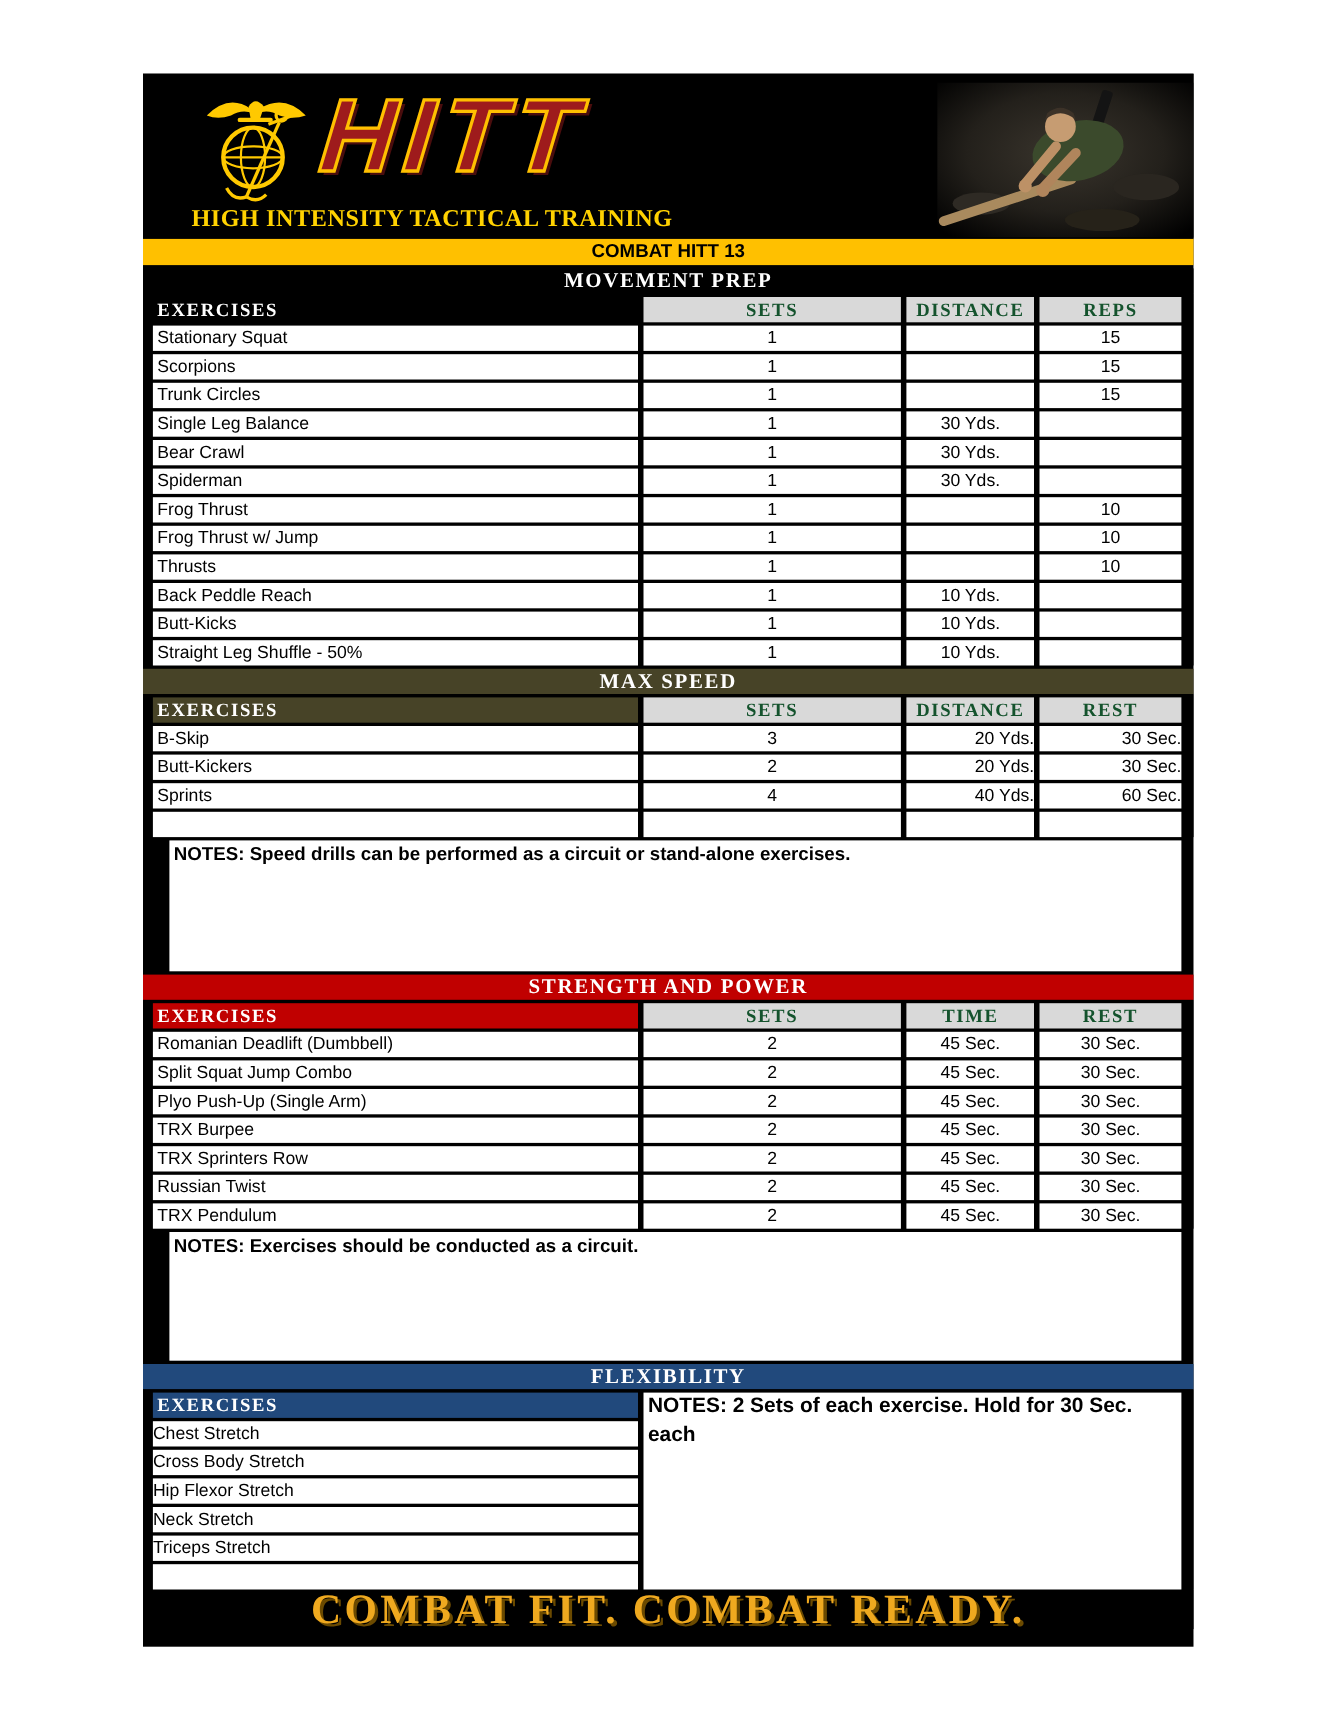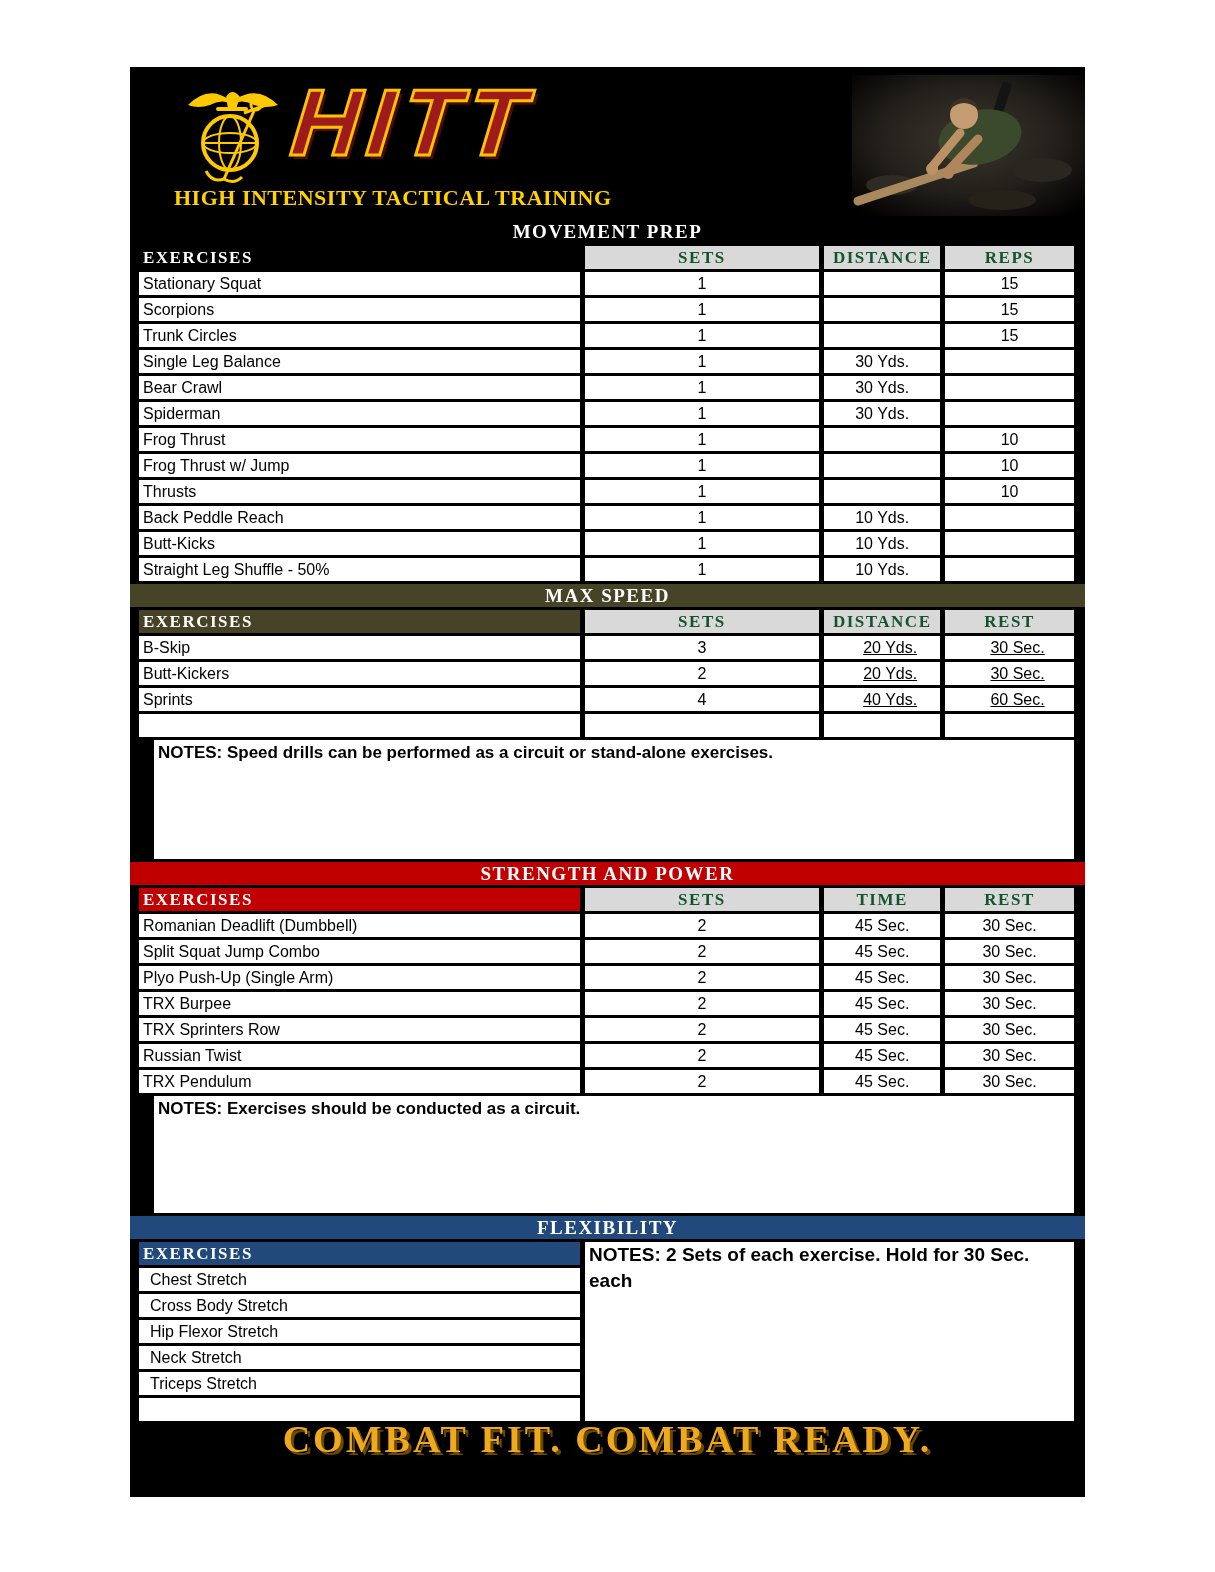--- a/index.html
+++ b/index.html
@@ -123,6 +123,9 @@
       </svg>
     </div>
 
+    <div class="title-bar">
+      <span>COMBAT HITT 13</span>
+    </div>
 
     <div class="bar black stencil">MOVEMENT PREP</div>
     <div class="tbl">

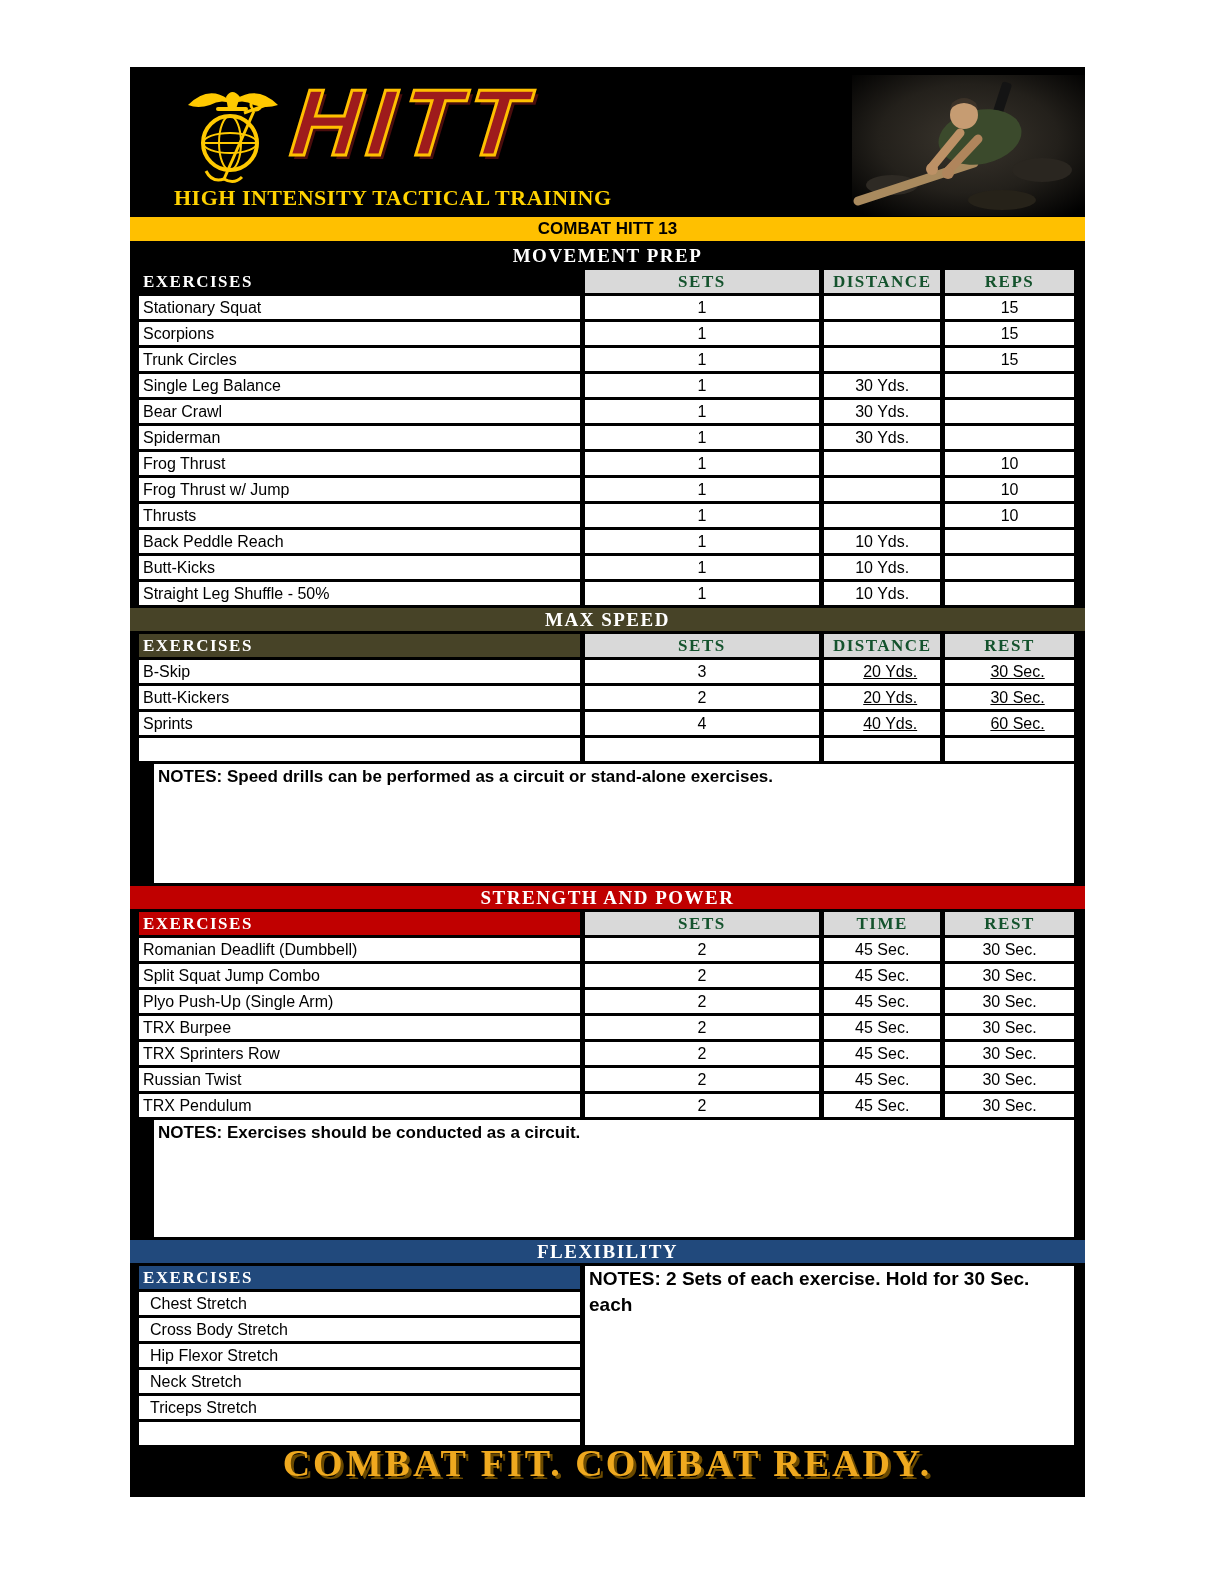--- a/index.html
+++ b/index.html
@@ -36,7 +36,7 @@
   .cell{background:#fff;font-size:16px;line-height:23px;white-space:nowrap;overflow:hidden;color:#000;}
   .cell.name{padding-left:4px;}
   .cell.center{text-align:center;}
-  .cell.leftv{padding-left:16px;text-align:center;text-decoration:underline;}
+  .cell.leftv{padding-left:16px;text-align:right;}
   .hcell{line-height:23px;font-size:17px;}
   .hcell.gray{background:#d9d9d9;color:#14532d;text-align:center;}
   .hcell.section{color:#fff;text-align:left;padding-left:4px;background:#000;}

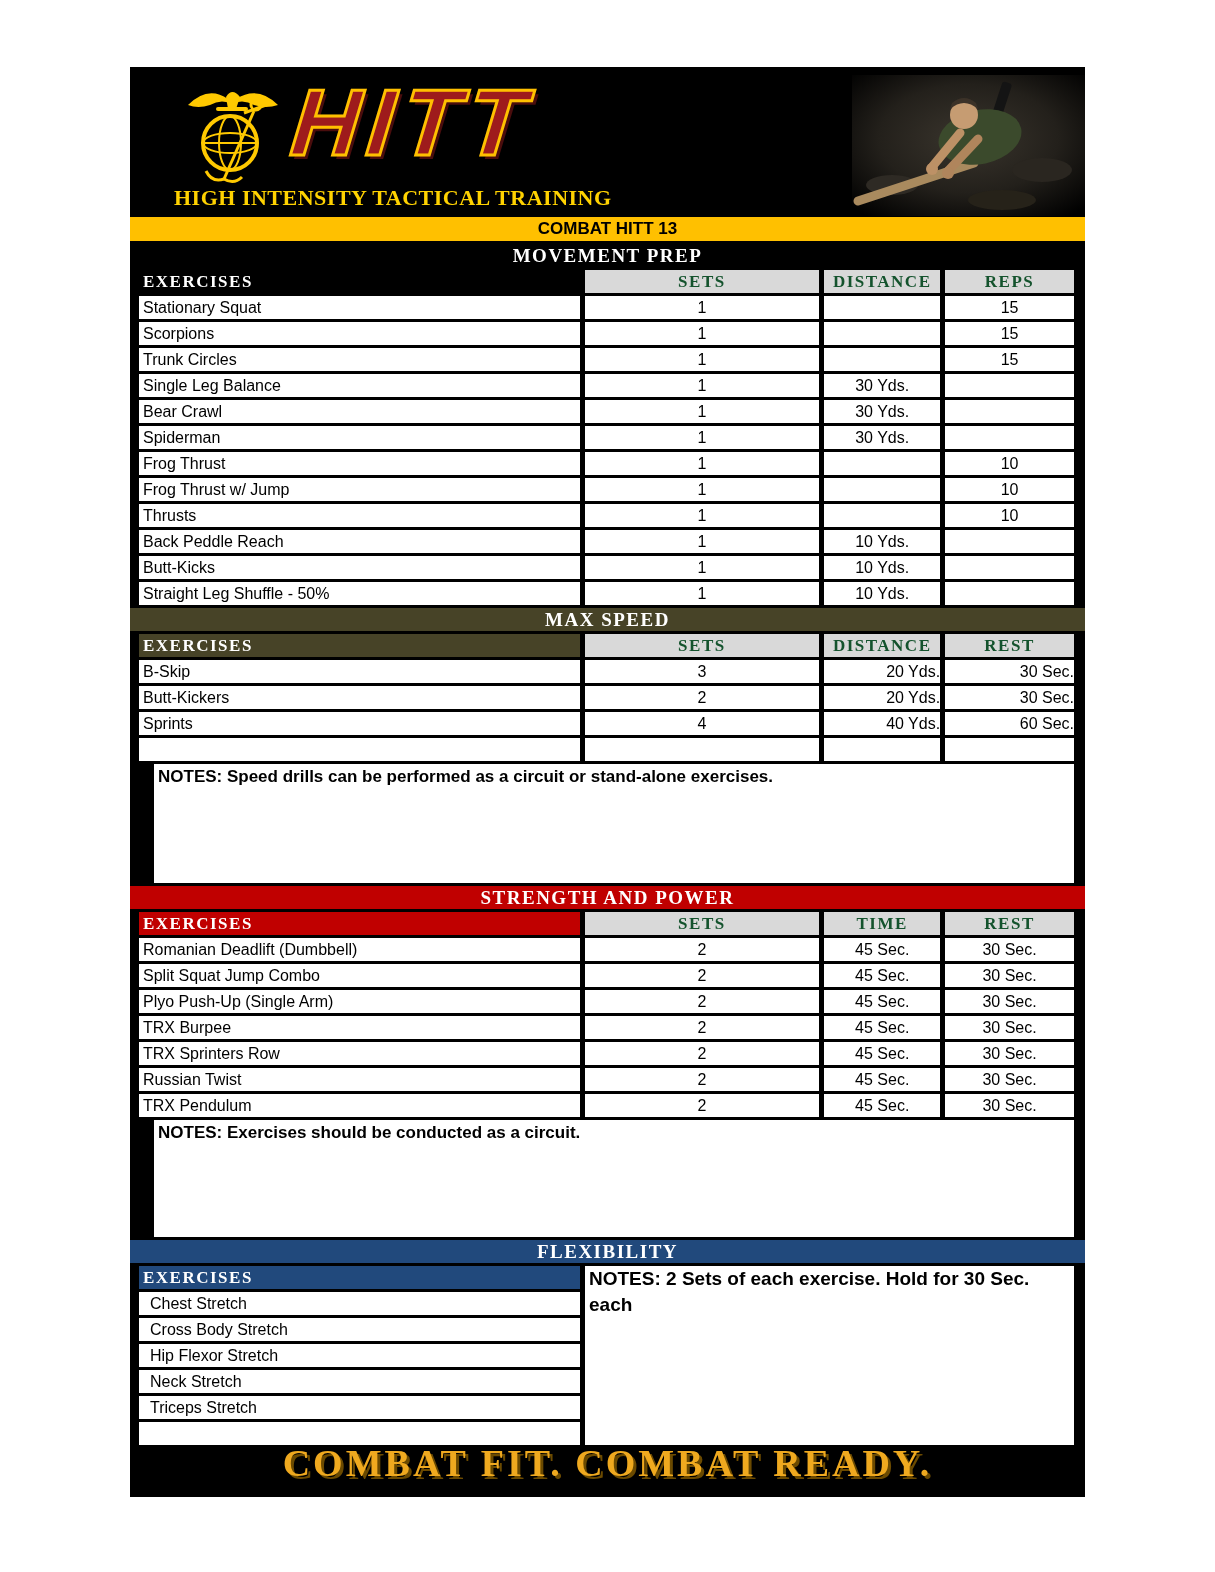--- a/index.html
+++ b/index.html
@@ -55,7 +55,7 @@
   .flex-notes{grid-column:2;grid-row:1 / span 7;background:#fff;color:#000;font-weight:bold;
         font-size:19px;line-height:26px;padding:0 4px;}
   .flex-cell{grid-column:1;background:#fff;color:#000;font-size:16px;line-height:23px;
-        padding-left:11px;white-space:nowrap;overflow:hidden;}
+        padding-left:0;white-space:nowrap;overflow:hidden;}
 
   
   .footer{height:36px;display:flex;align-items:center;justify-content:center;background:#000;}

